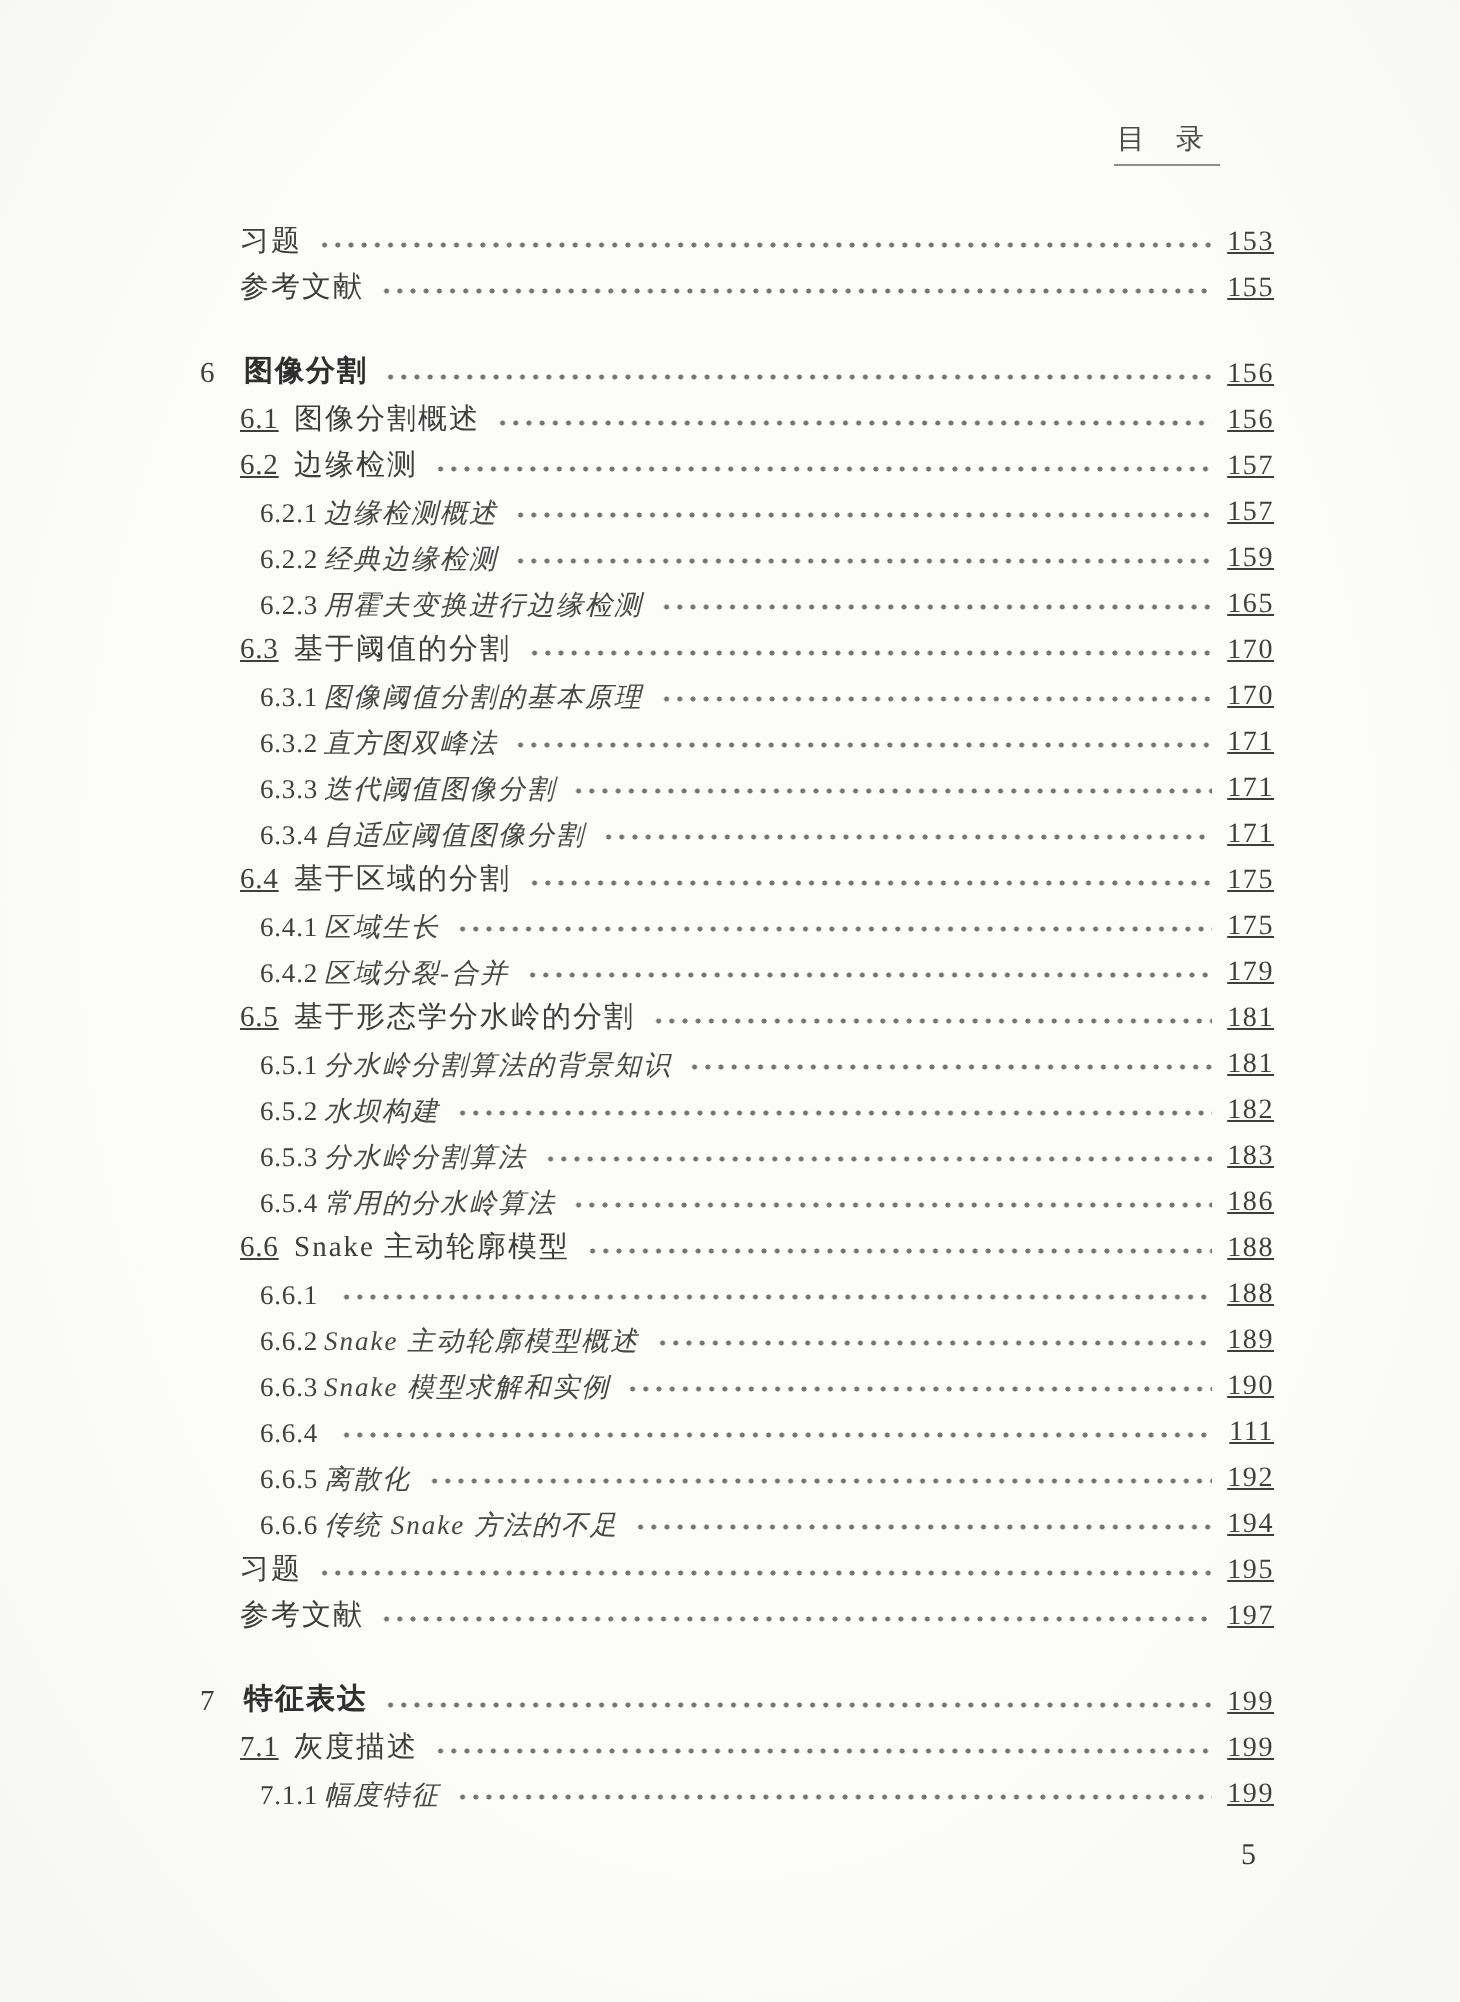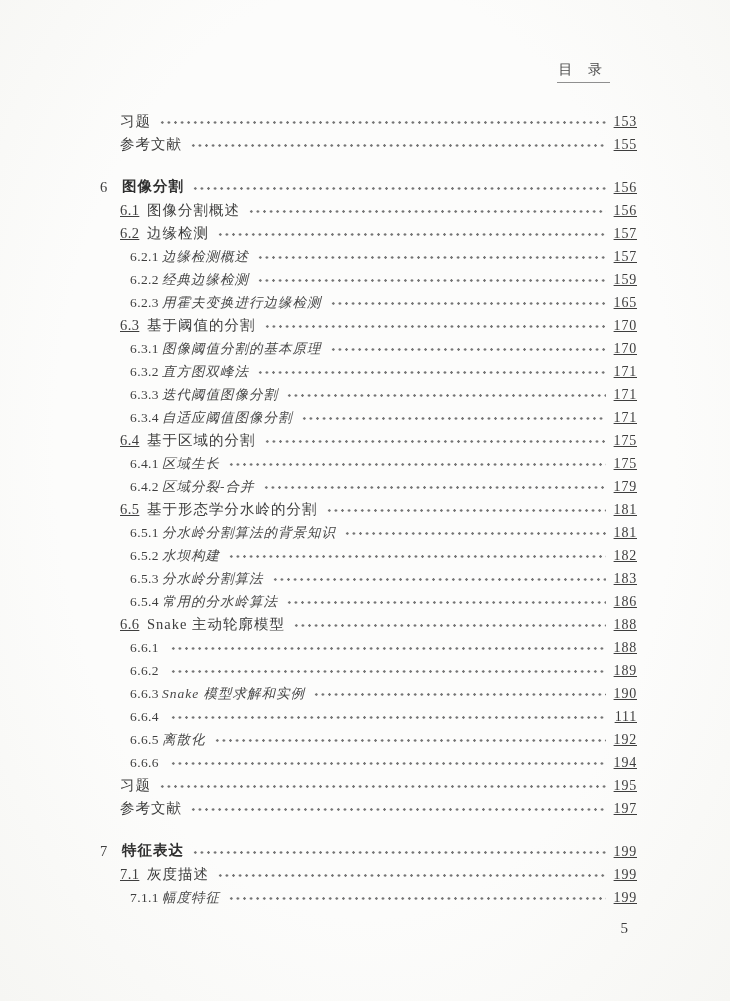--- a/index.html
+++ b/index.html
@@ -246,6 +246,7 @@
   </div>
       <div class="row subsection">
     <span class="num">6.6.2</span>
+    <span class="title">Snake 主动轮廓模型概述</span>
     <span class="leader"></span>
     <span class="pagenum">189</span>
   </div>

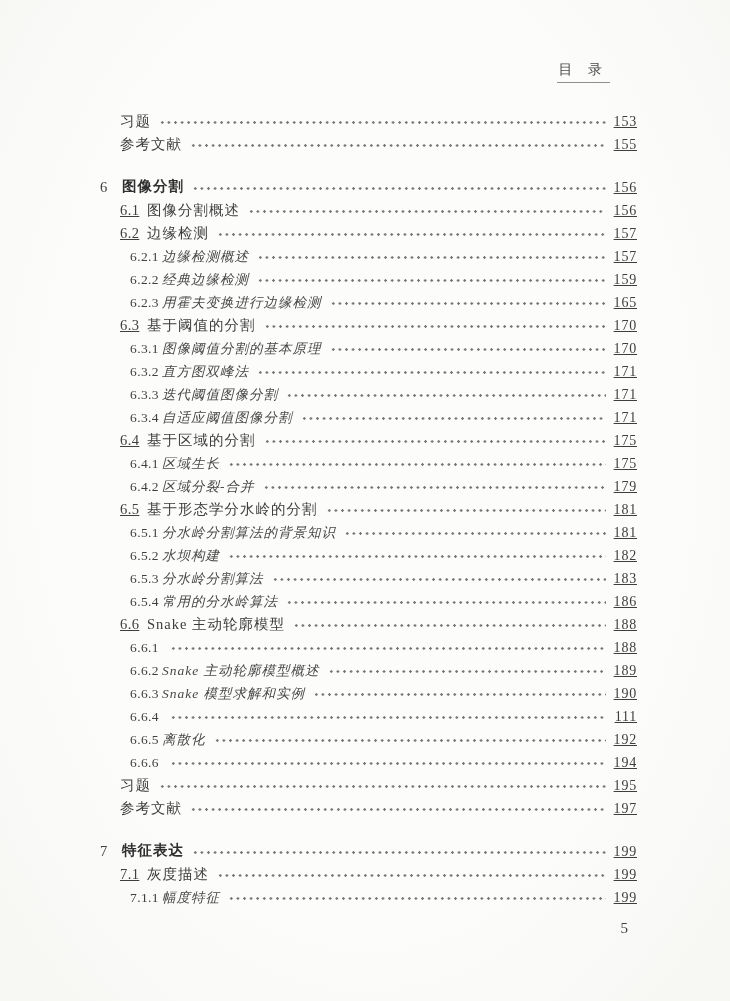--- a/index.html
+++ b/index.html
@@ -269,6 +269,7 @@
   </div>
       <div class="row subsection">
     <span class="num">6.6.6</span>
+    <span class="title">传统 Snake 方法的不足</span>
     <span class="leader"></span>
     <span class="pagenum">194</span>
   </div>

